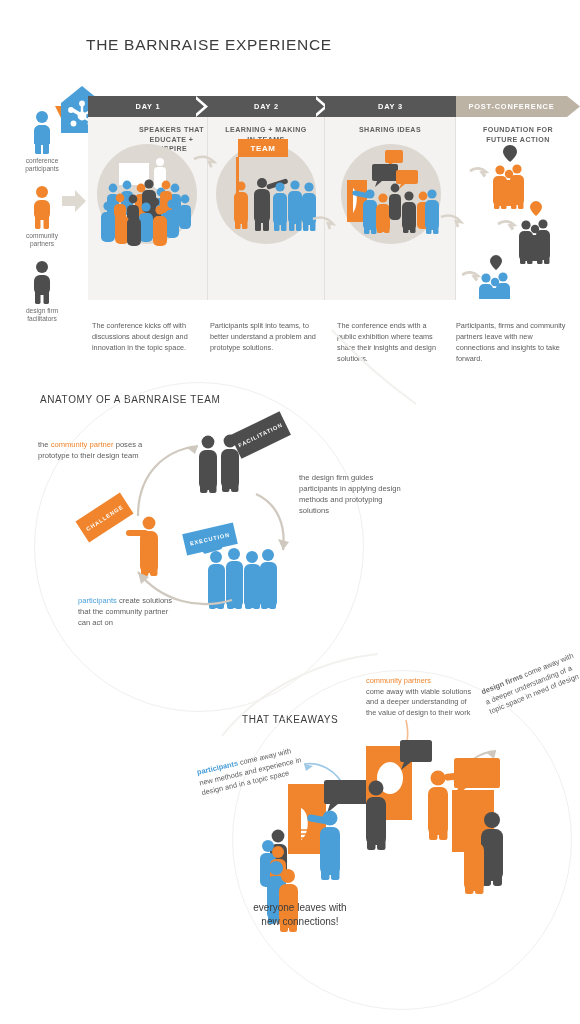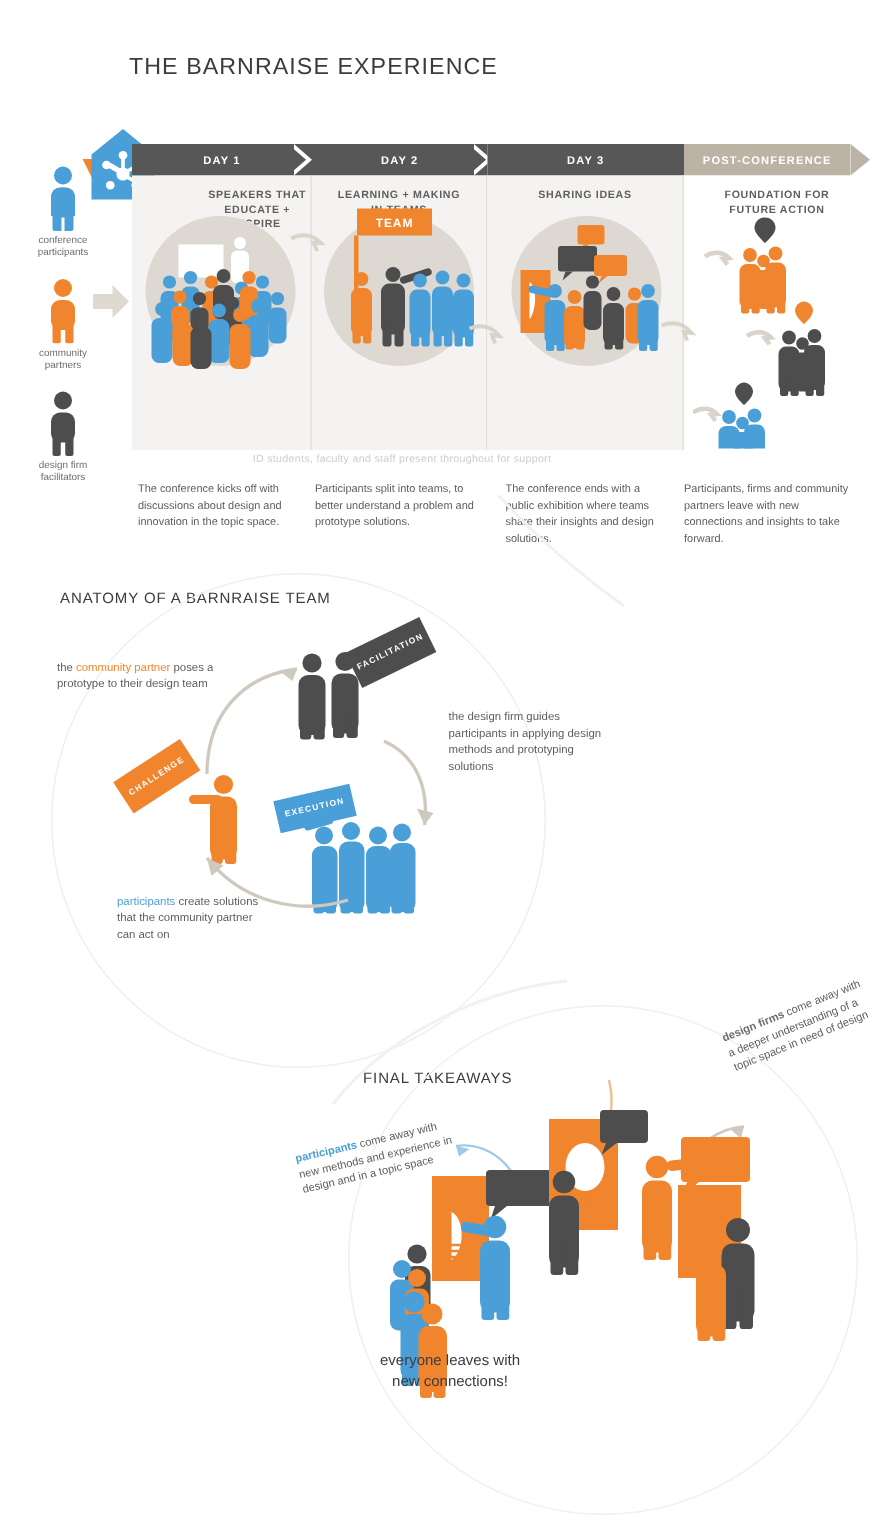--- a/index.html
+++ b/index.html
@@ -427,7 +427,6 @@
       <path d="M1 3c8-3 15-1 20 5l-5-.6 2 5.6" fill="none" stroke="#d9d3ca" stroke-width="2.6"></path>
     </svg>
 
-    <div class="tl-note">ID students, faculty and staff present throughout for support</div>
 
     <div class="tl-captions">
       <div class="tl-caption" style="left:4px;width:116px;">The conference kicks off with discussions about design and innovation in the topic space.</div>

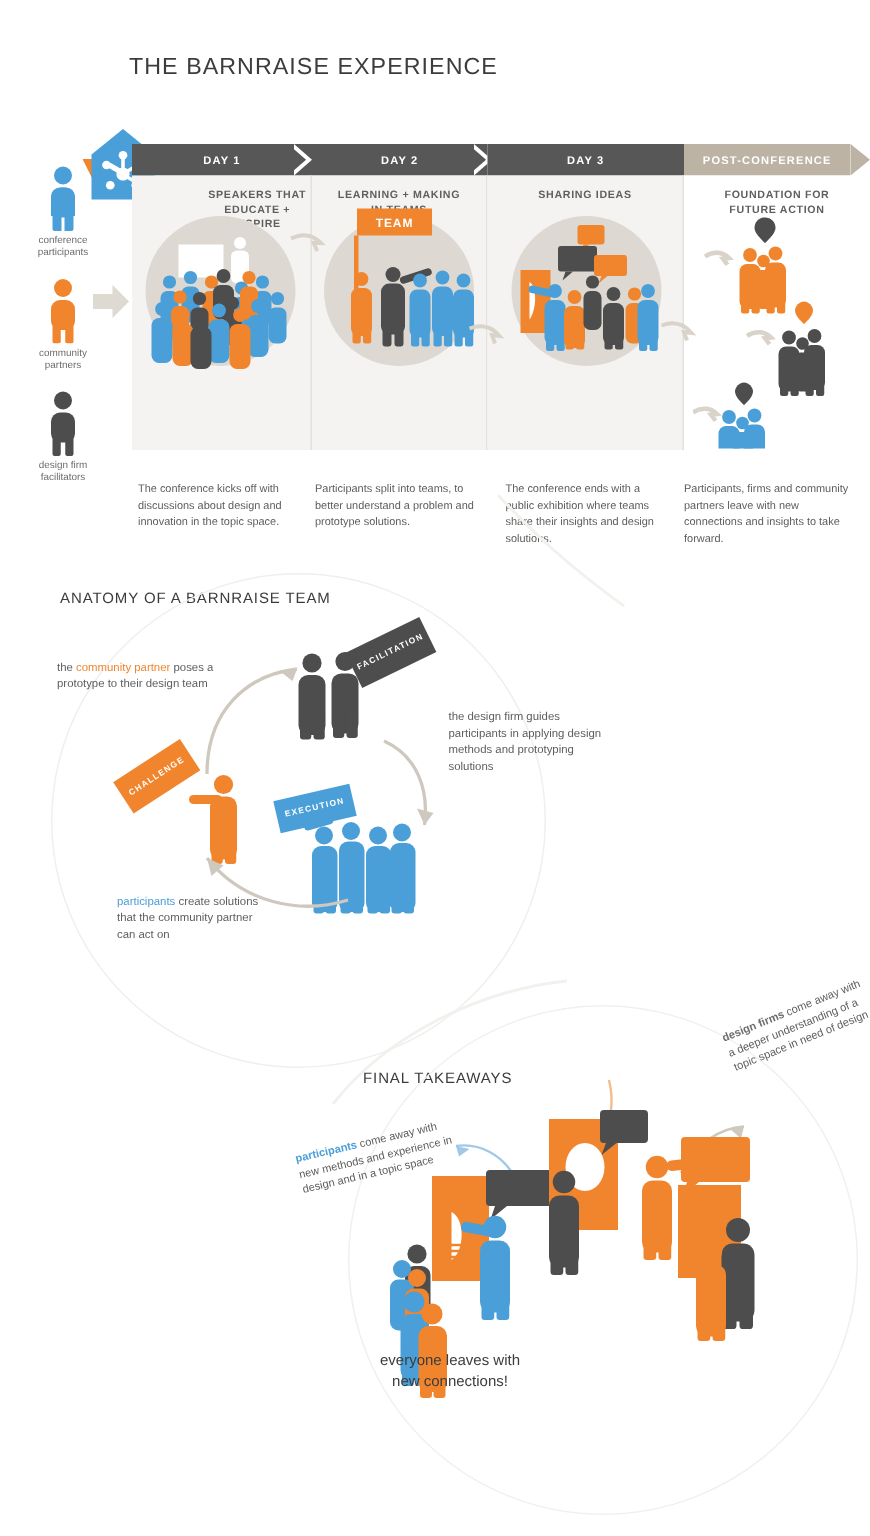--- a/index.html
+++ b/index.html
@@ -534,6 +534,10 @@
   <div class="takeaways">
     <div class="takeaways-ring"></div>
 
+    <div class="t-anno" style="left:366px;top:16px;width:112px;">
+      <span class="orange">community partners</span><br>
+      <span>come away with viable solutions and a deeper understanding of the value of design to their work</span>
+    </div>
 
     <div class="t-anno" style="left:480px;top:28px;width:100px;transform:rotate(-22deg);transform-origin:left top;">
       <span class="orange" style="color:#6d6d6d;font-weight:bold;">design firms</span><span> come away with a deeper understanding of a topic space in need of design</span>

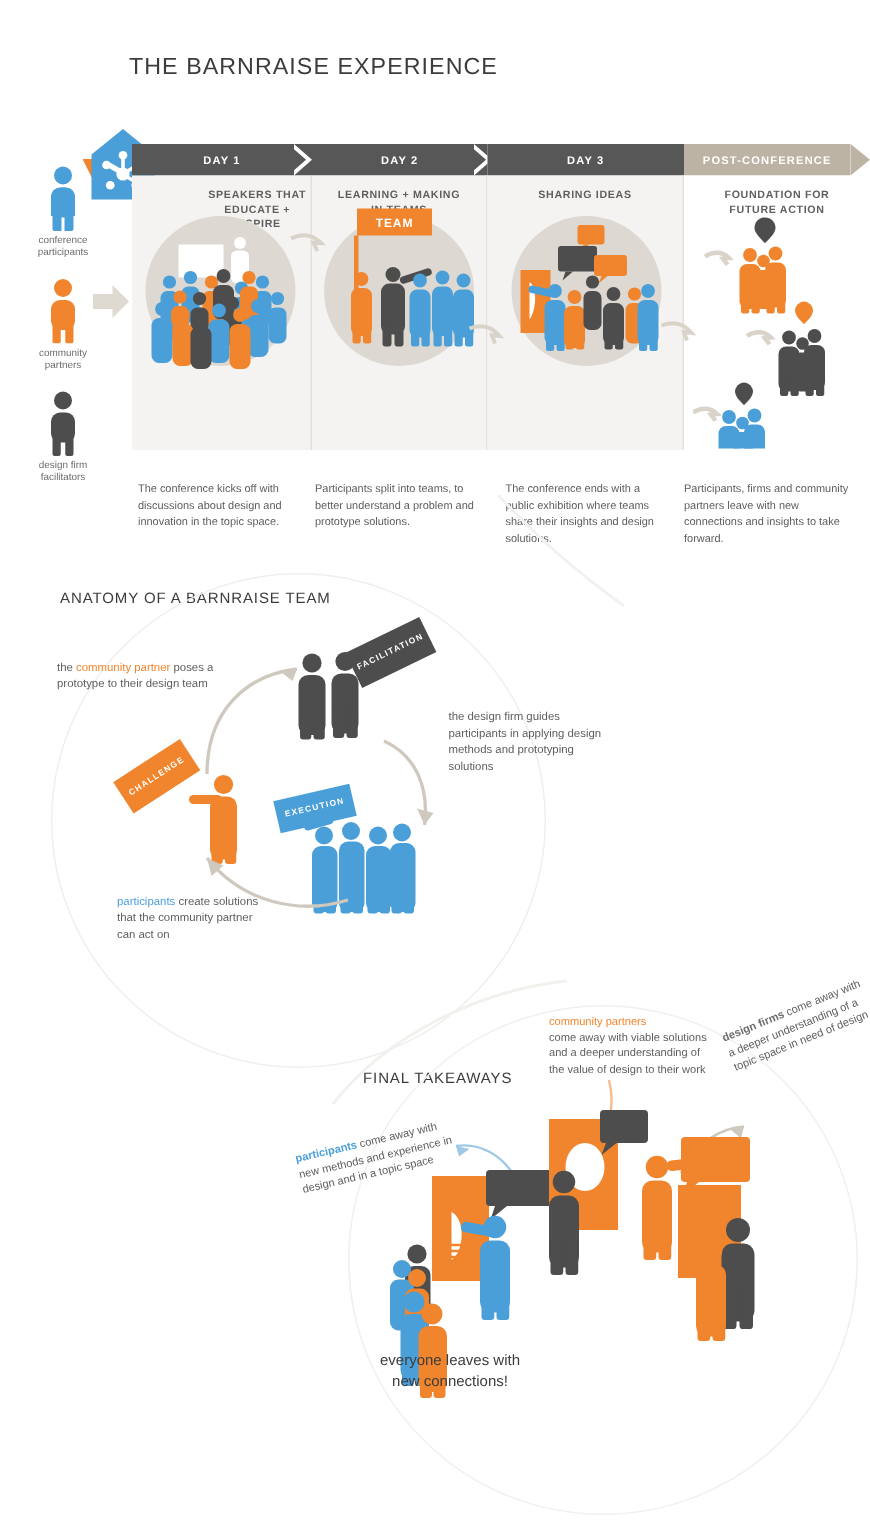--- a/index.html
+++ b/index.html
@@ -529,7 +529,7 @@
     <path d="M178 4C120 10 58 40 22 86" fill="none" stroke="#f2f1ee" stroke-width="2"></path>
   </svg>
 
-  <div class="section-title" id="takeaways-title">FINAL TAKEAWAYS</div>
+  <div class="section-title" id="takeaways-title">THAT TAKEAWAYS</div>
 
   <div class="takeaways">
     <div class="takeaways-ring"></div>

